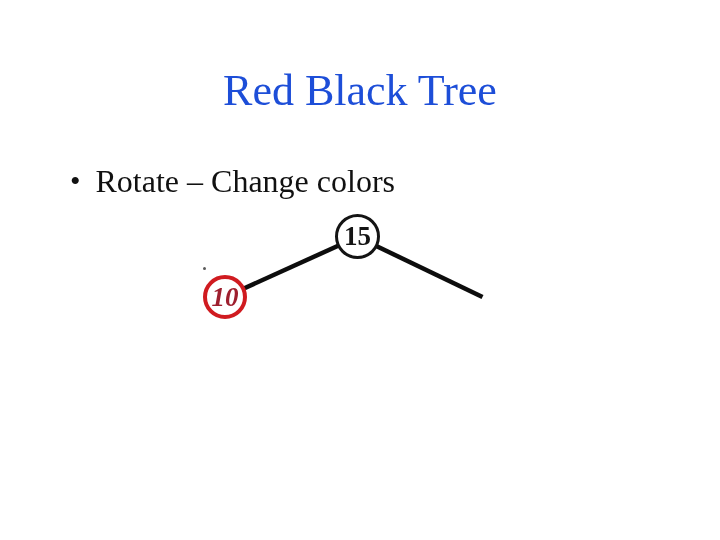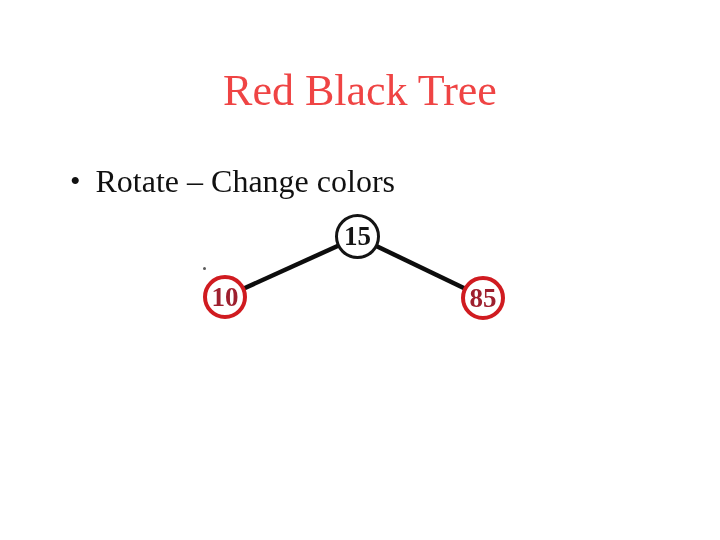--- a/index.html
+++ b/index.html
@@ -25,7 +25,7 @@
     font-size: 44px;
     font-weight: 400;
     line-height: 1.05;
-    color: #ef4444;
+    color: #1d4ed8;
     font-family: "Liberation Serif", serif;
   }
   .bullet-row {

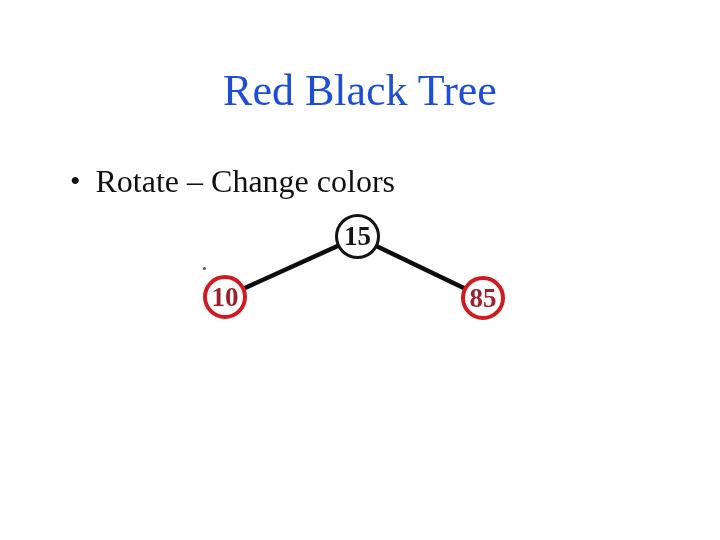--- a/index.html
+++ b/index.html
@@ -82,6 +82,7 @@
   .node.red {
     border: 4px solid var(--red-border, #d01b20);
     color: var(--red-text, #9e1f2e);
+    font-style: italic;
   }
   .node-root  { left: 335px; top: 214px; width: 45px; height: 45px; }
   .node-left  { left: 203px; top: 275px; width: 44px; height: 44px; }

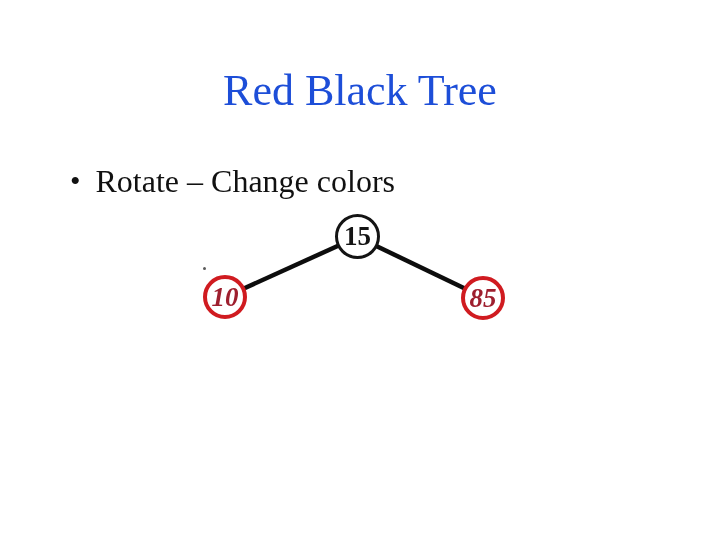--- a/index.html
+++ b/index.html
@@ -125,9 +125,6 @@
       <span>10</span>
     </div>
 
-    <div class="node node-right red">
-      <span>85</span>
-    </div>
 
   </div>
 </div>

